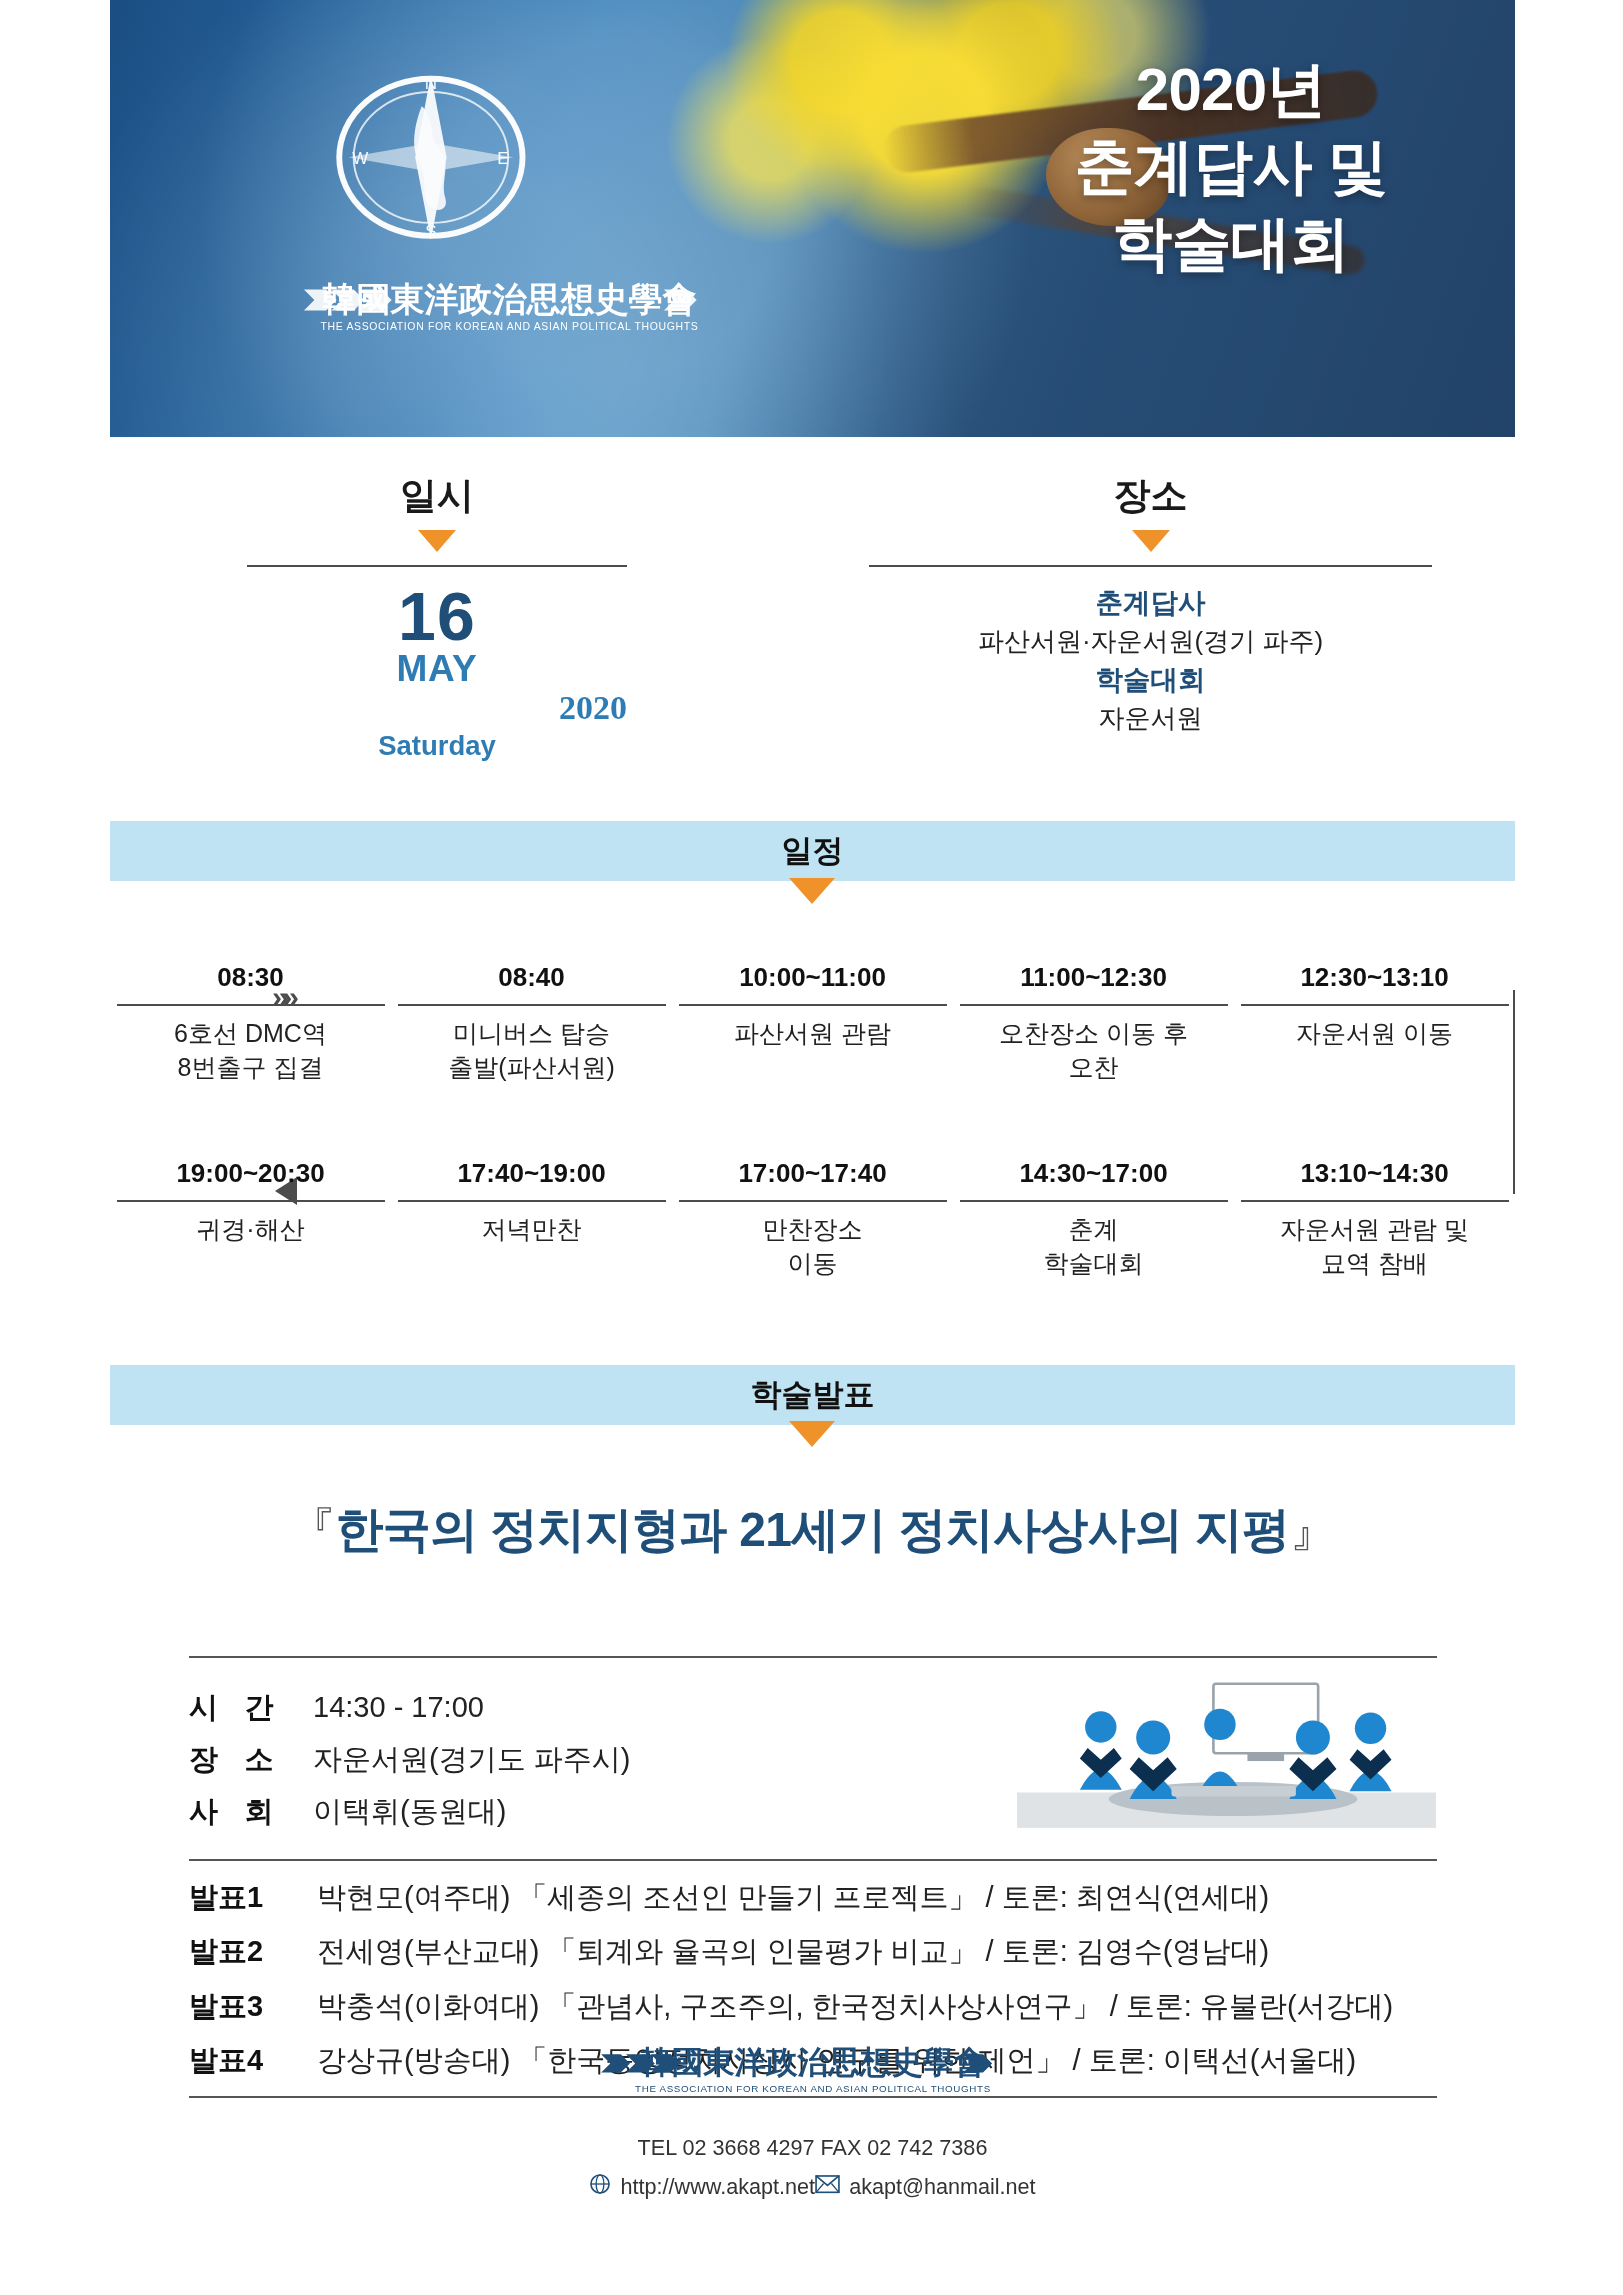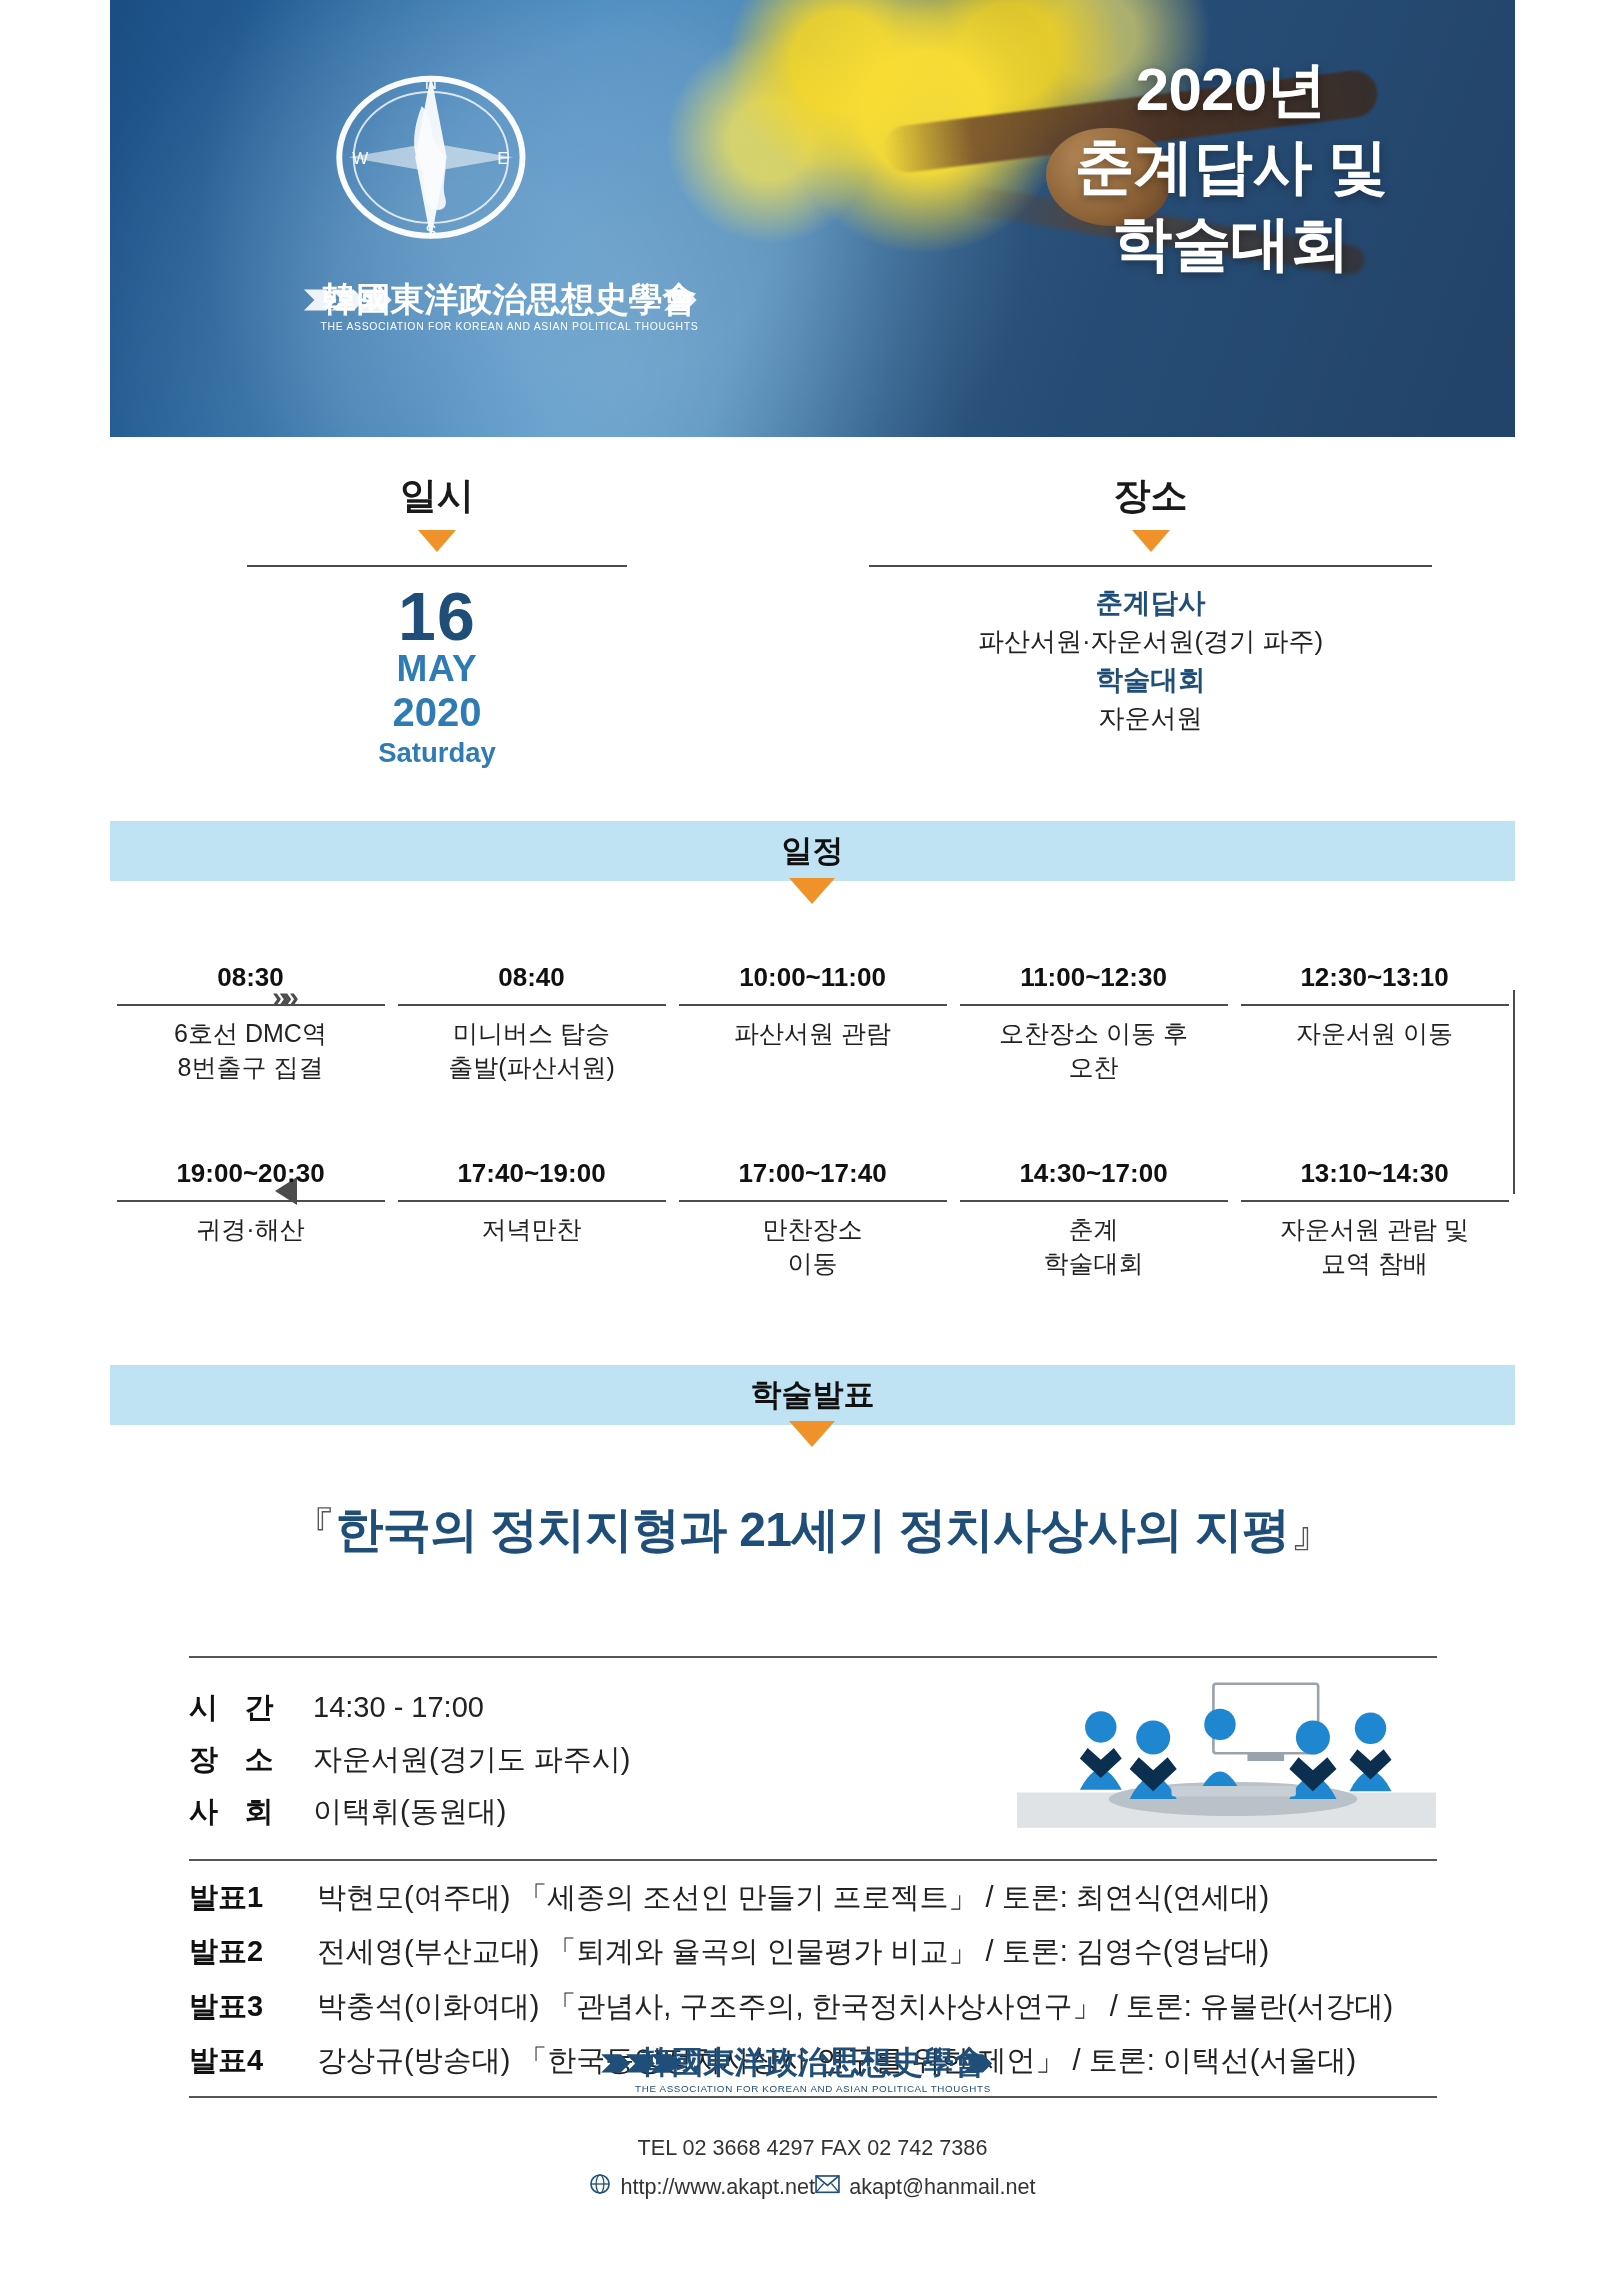--- a/index.html
+++ b/index.html
@@ -142,11 +142,12 @@
     letter-spacing: 0.7px;
   }
   .date-year {
-    font-size: 40px;
+    font-size: 34px;
     font-weight: bold;
     color: #2f7cb5;
-    text-align: center;
+    text-align: right;
     line-height: 1.2;
+    font-family: Liberation Serif, serif;
   }
   .date-day {
     font-size: 27.5px;

